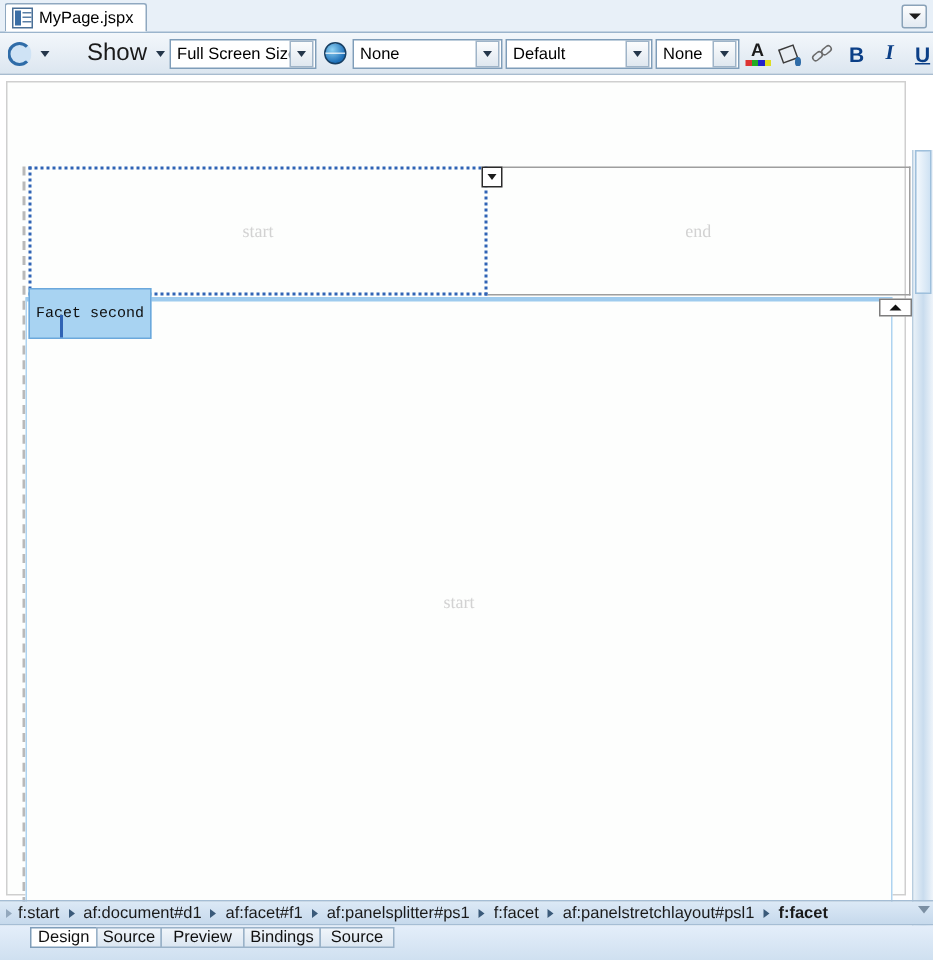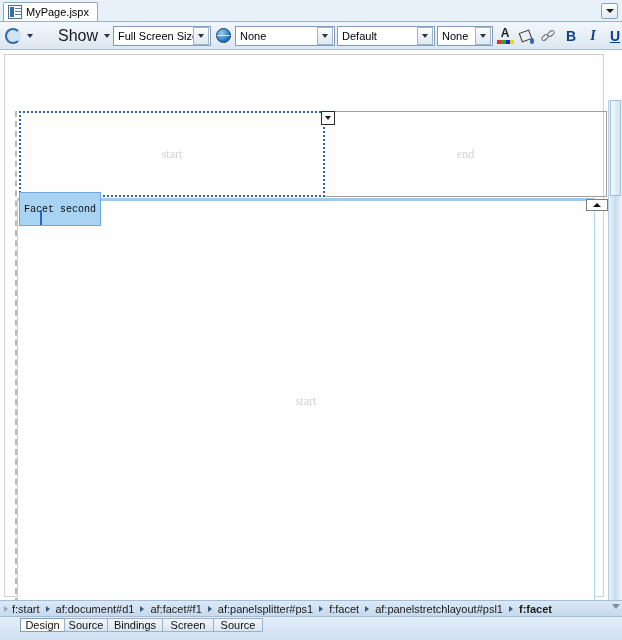--- a/index.html
+++ b/index.html
@@ -649,7 +649,7 @@
     <span>Source</span>
   </div>
   <div class="btab" style="left:88px;width:56px">
-    <span>Bindings</span>
+    <span>Preview</span>
   </div>
   <div class="btab" style="left:143px;width:52px">
     <span>Screen</span>

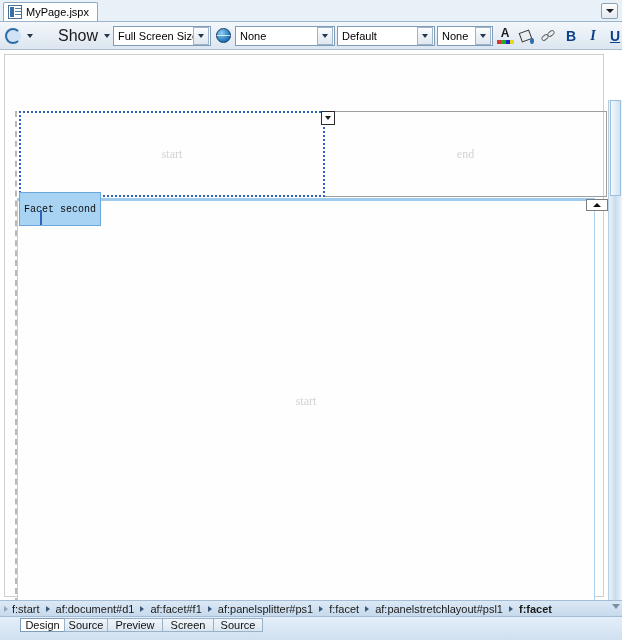--- a/index.html
+++ b/index.html
@@ -652,7 +652,7 @@
     <span>Preview</span>
   </div>
   <div class="btab" style="left:143px;width:52px">
-    <span>Screen</span>
+    <span>Bindings</span>
   </div>
   <div class="btab" style="left:194px;width:50px">
     <span>Source</span>

